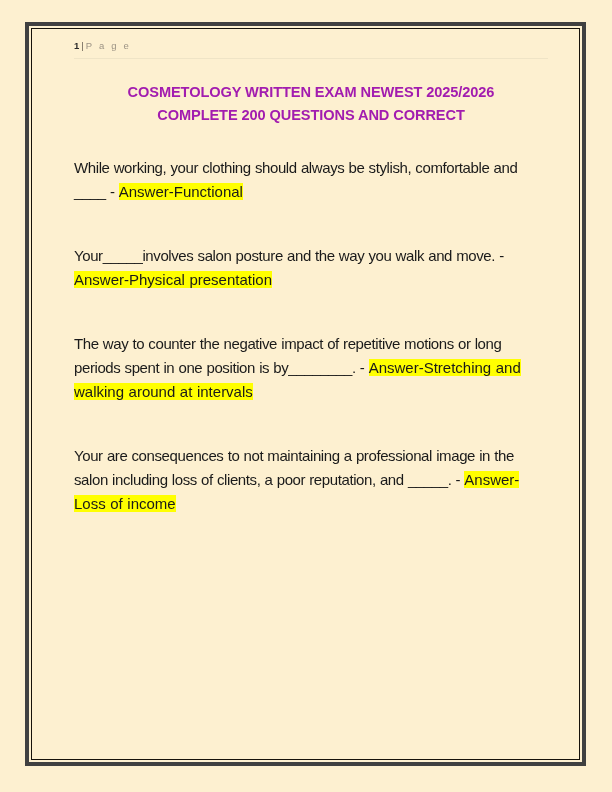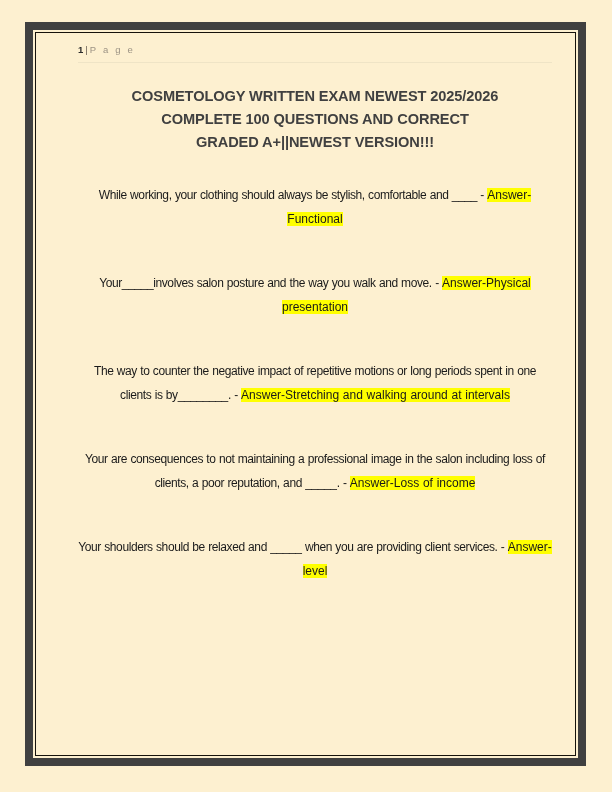--- a/index.html
+++ b/index.html
@@ -22,7 +22,7 @@
     width: 561px;
     height: 744px;
     box-sizing: border-box;
-    border: 8px solid #404040;
+    border: 4px solid #404040;
     background: #fdf0d0;
   }
   .page-frame-inner {

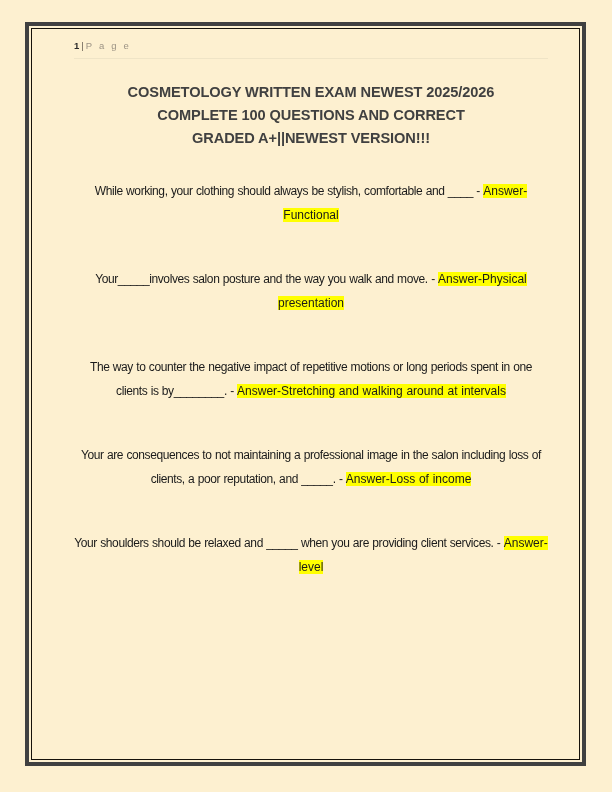--- a/index.html
+++ b/index.html
@@ -75,7 +75,7 @@
   .doc-title {
     margin-top: 22px;
     text-align: center;
-    color: #404040;
+    color: #a21caf;
     font-weight: bold;
     font-size: 14.6px;
     line-height: 23px;

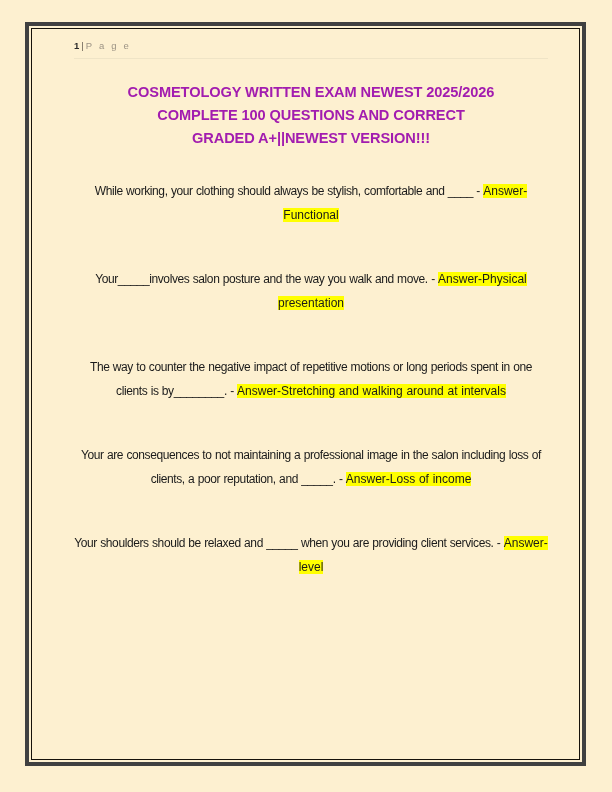--- a/index.html
+++ b/index.html
@@ -123,7 +123,7 @@
 
     <div class="doc-title">
       <div>COSMETOLOGY WRITTEN EXAM NEWEST 2025/2026</div>
-      <div>COMPLETE 100 QUESTIONS AND CORRECT</div>
+      <div>COMPLETE 200 QUESTIONS AND CORRECT</div>
       <div>GRADED A+||NEWEST VERSION!!!</div>
     </div>
 

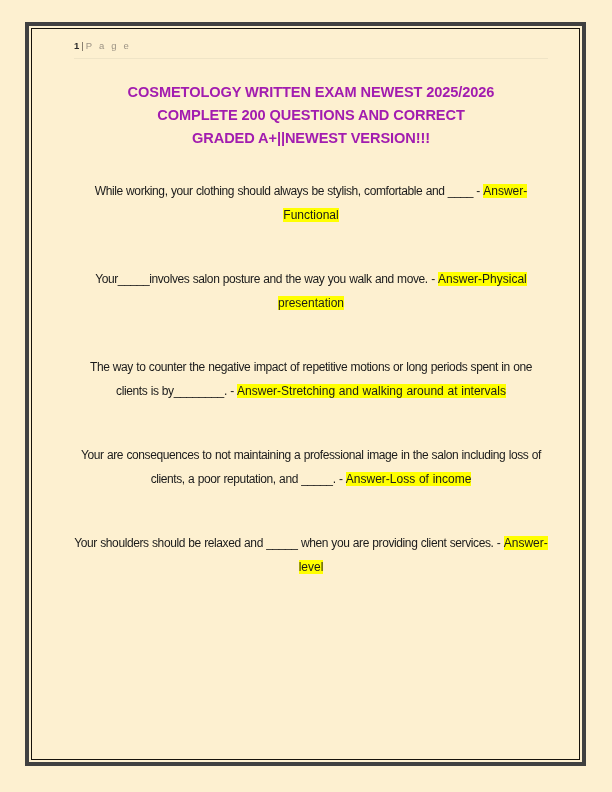--- a/index.html
+++ b/index.html
@@ -124,7 +124,6 @@
     <div class="doc-title">
       <div>COSMETOLOGY WRITTEN EXAM NEWEST 2025/2026</div>
       <div>COMPLETE 200 QUESTIONS AND CORRECT</div>
-      <div>GRADED A+||NEWEST VERSION!!!</div>
     </div>
 
     <div class="qa-list">

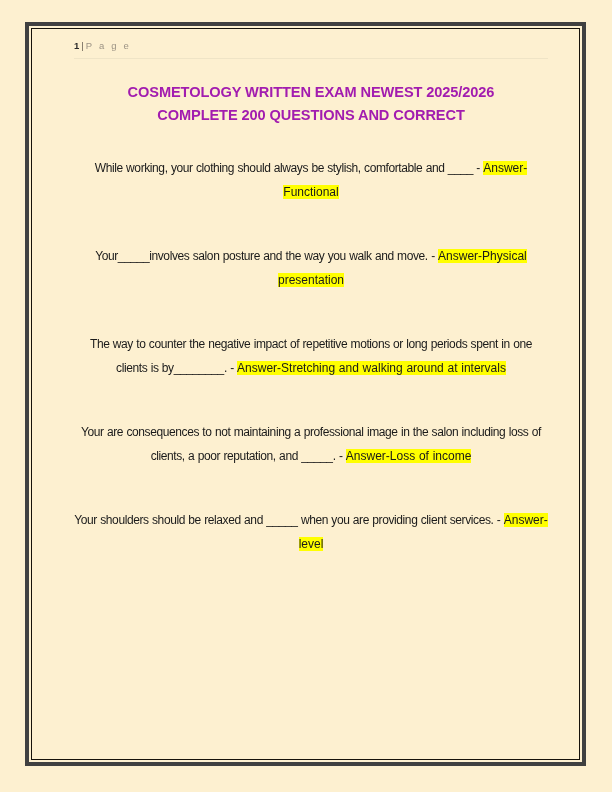--- a/index.html
+++ b/index.html
@@ -88,12 +88,11 @@
     margin-top: 29px;
   }
   .qa-item {
-    font-size: 12px;
+    font-size: 15px;
     line-height: 24px;
     color: #1a1a1a;
     margin-bottom: 40px;
     word-spacing: 0.4px;
-    text-align: center;
   }
   .qa-item:last-child {
     margin-bottom: 0;

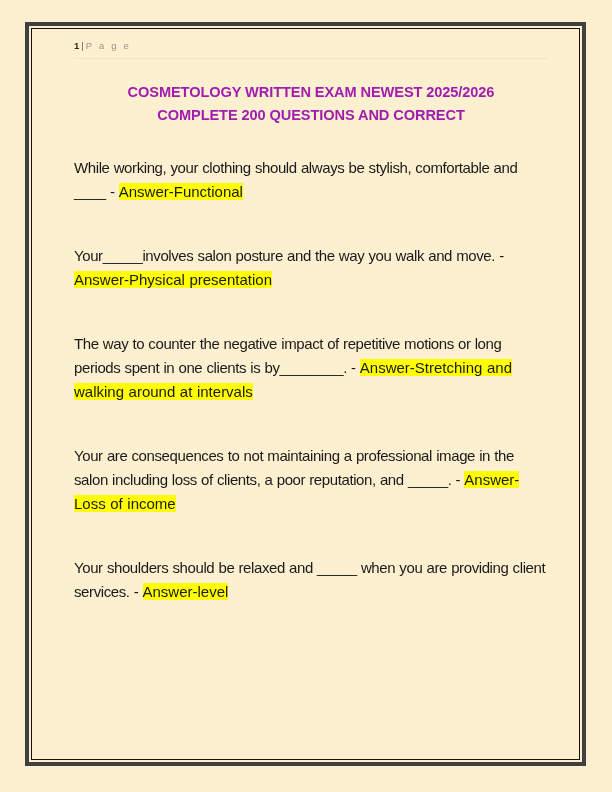--- a/index.html
+++ b/index.html
@@ -131,7 +131,7 @@
 
       <p class="qa-item"><span class="blank">Your_____involves salon posture and the way you walk and move. - </span><span class="hl">Answer-Physical presentation</span></p>
 
-      <p class="qa-item"><span class="blank">The way to counter the negative impact of repetitive motions or long periods spent in one clients is by________. - </span><span class="hl">Answer-Stretching and walking around at intervals</span></p>
+      <p class="qa-item"><span class="blank">The way to counter the negative impact of repetitive motions or long periods spent in one position is by________. - </span><span class="hl">Answer-Stretching and walking around at intervals</span></p>
 
       <p class="qa-item"><span class="blank">Your are consequences to not maintaining a professional image in the salon including loss of clients, a poor reputation, and _____. - </span><span class="hl">Answer-Loss of income</span></p>
 

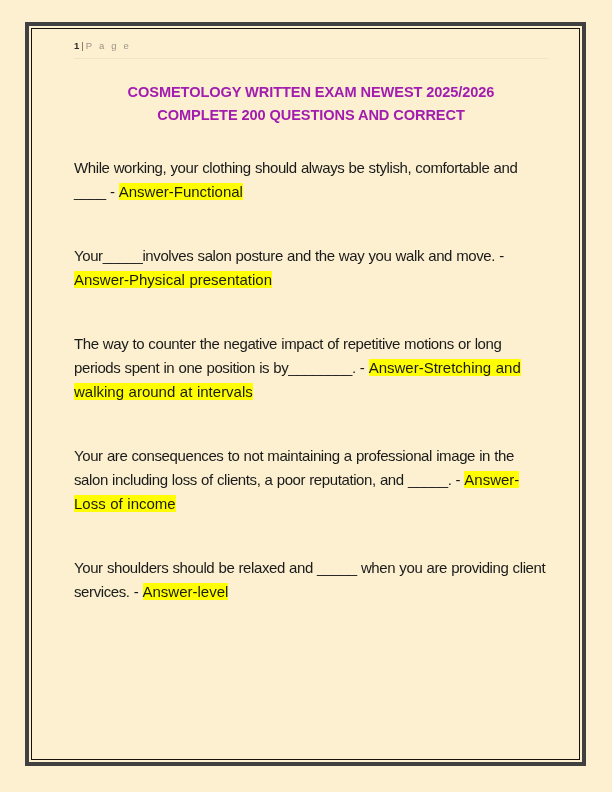--- a/index.html
+++ b/index.html
@@ -135,7 +135,6 @@
 
       <p class="qa-item"><span class="blank">Your are consequences to not maintaining a professional image in the salon including loss of clients, a poor reputation, and _____. - </span><span class="hl">Answer-Loss of income</span></p>
 
-      <p class="qa-item"><span class="blank">Your shoulders should be relaxed and _____ when you are providing client services. - </span><span class="hl">Answer-level</span></p>
 
     </div>
 

